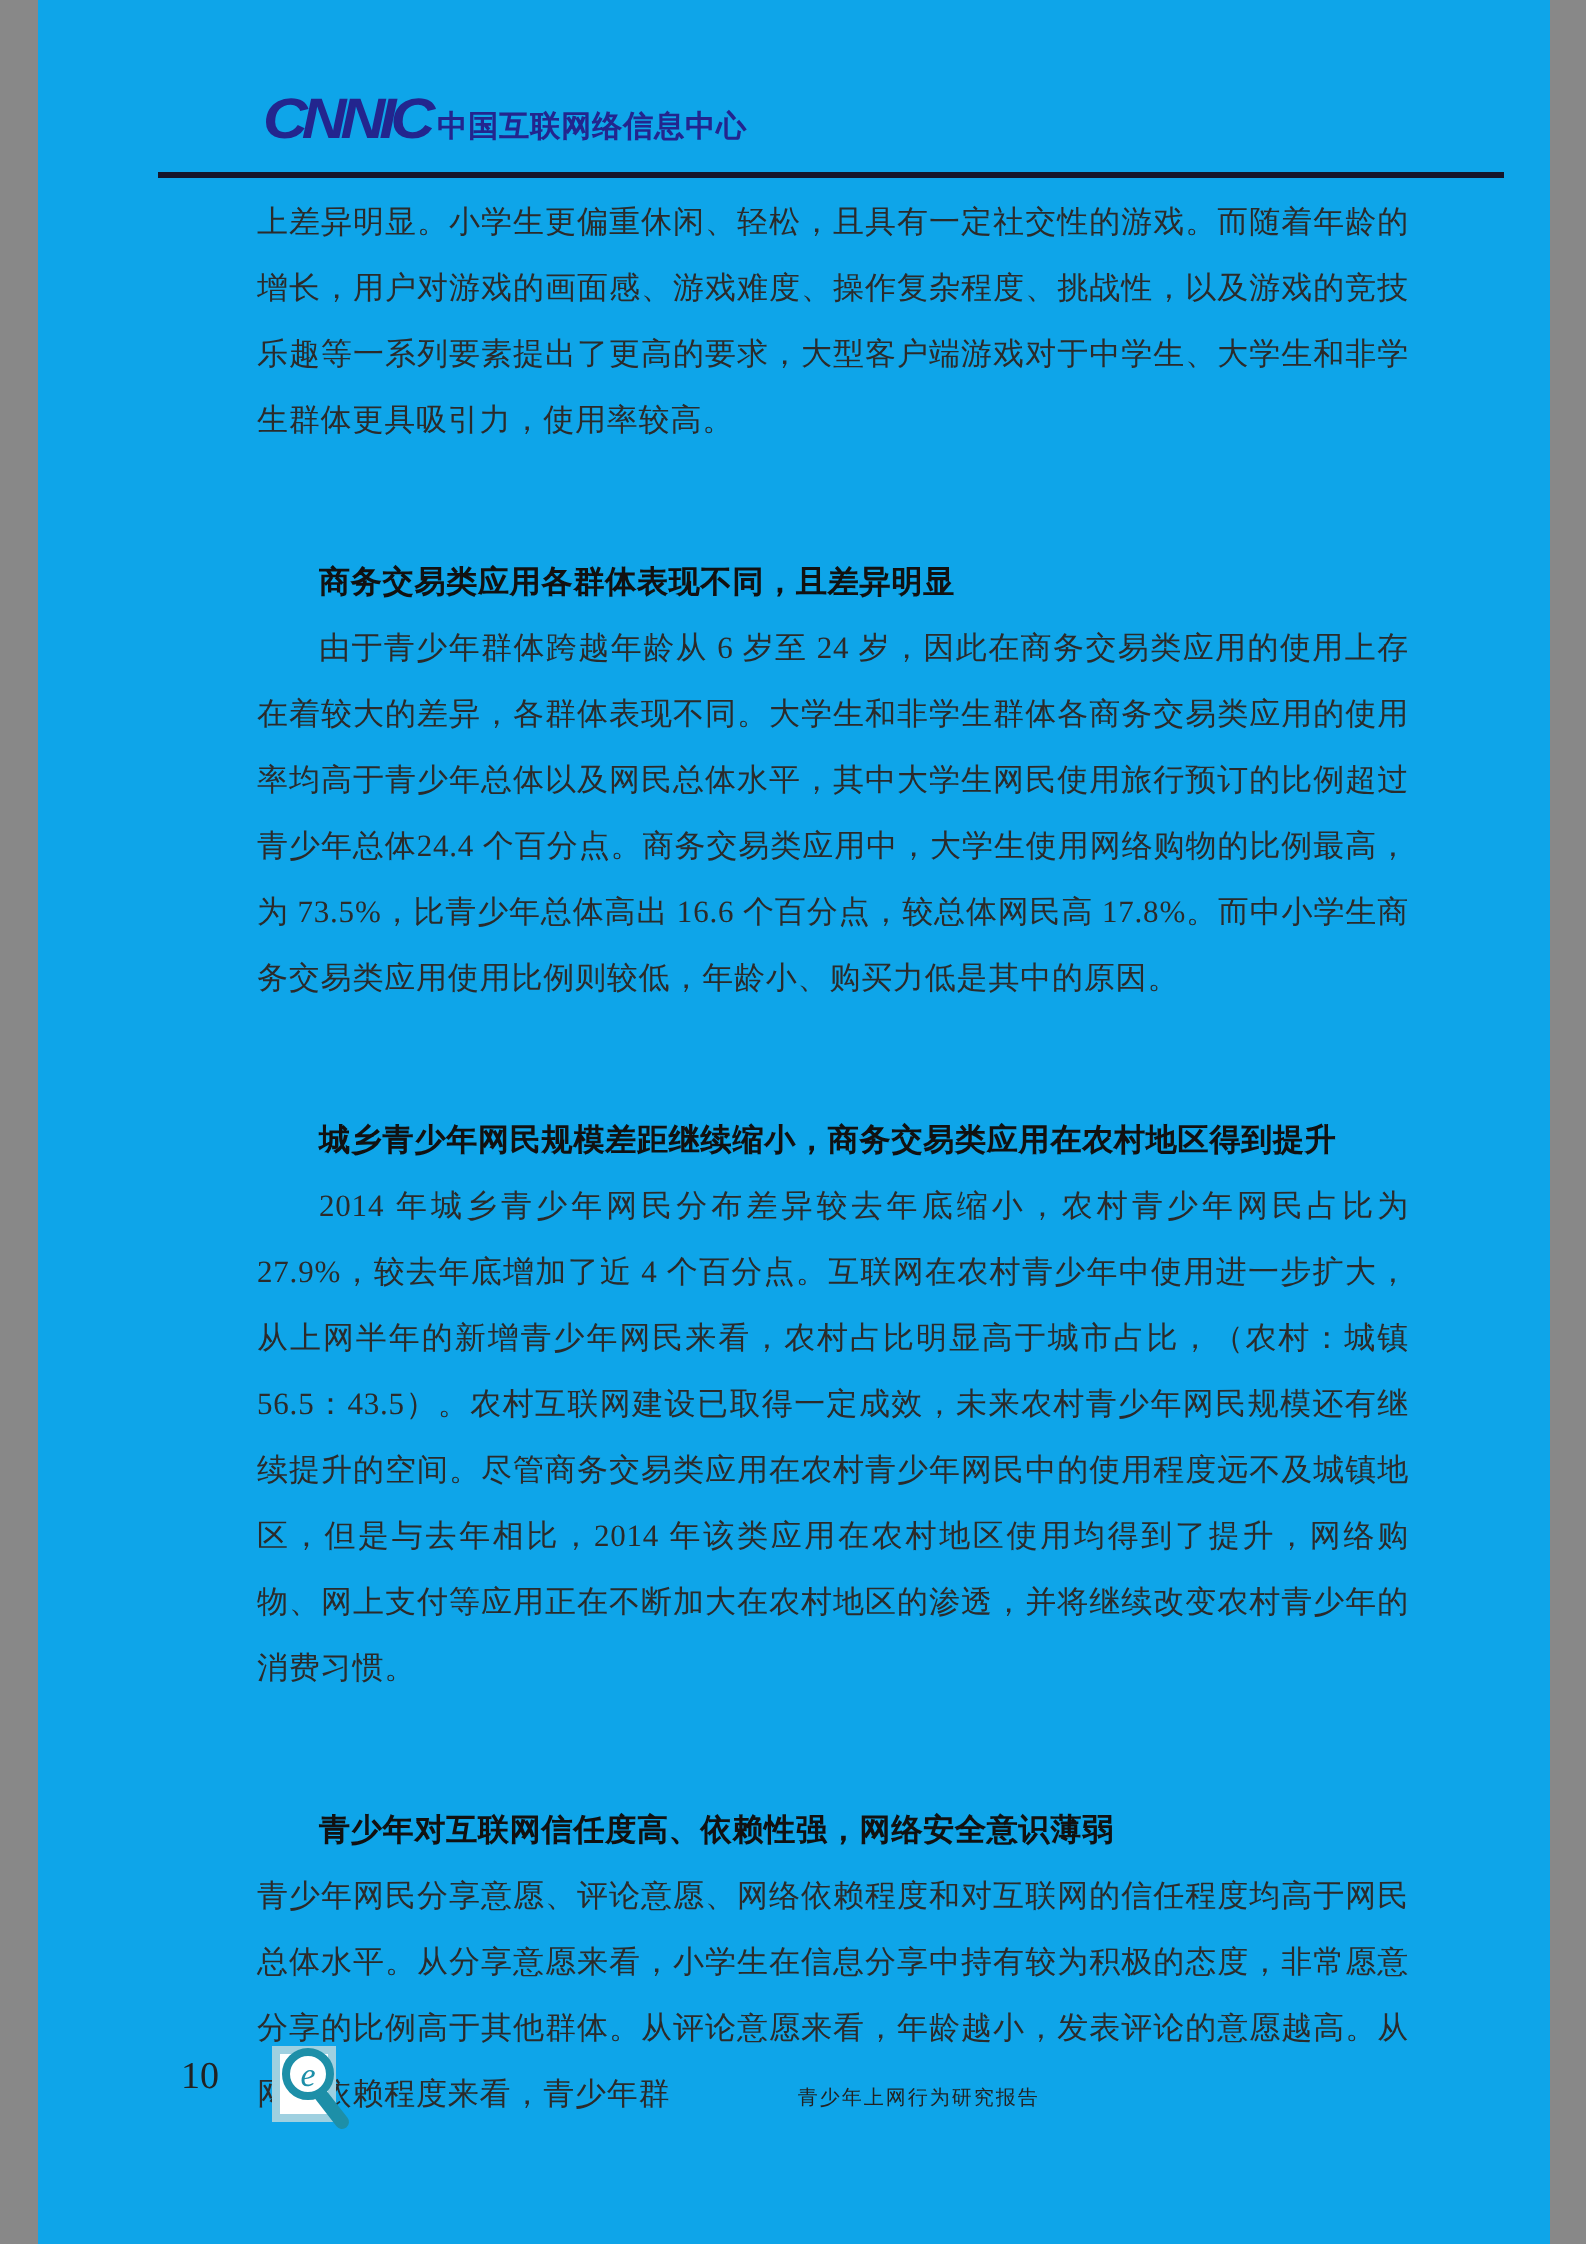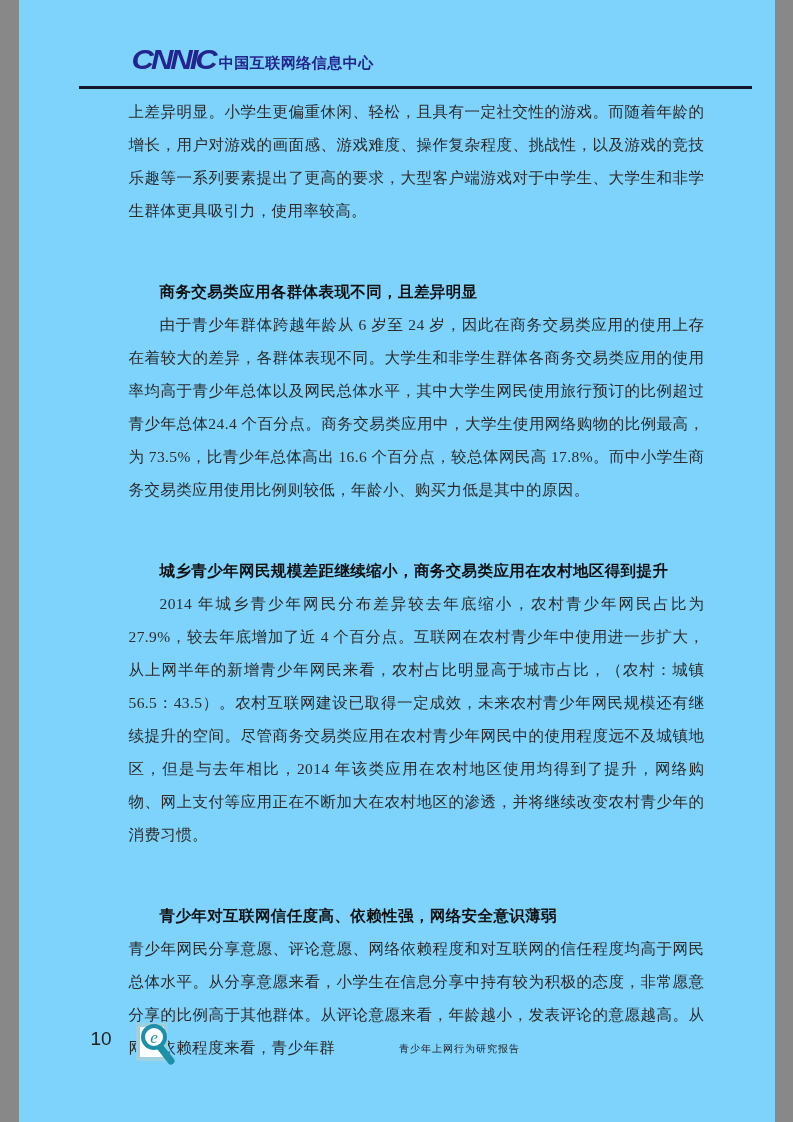--- a/index.html
+++ b/index.html
@@ -9,7 +9,7 @@
     width: 756px;
     height: 1122px;
     margin: 0 auto;
-    background: #7dd3fc;
+    background: #0ea5e9;
     overflow: hidden;
     font-family: "Liberation Serif", serif;
   }

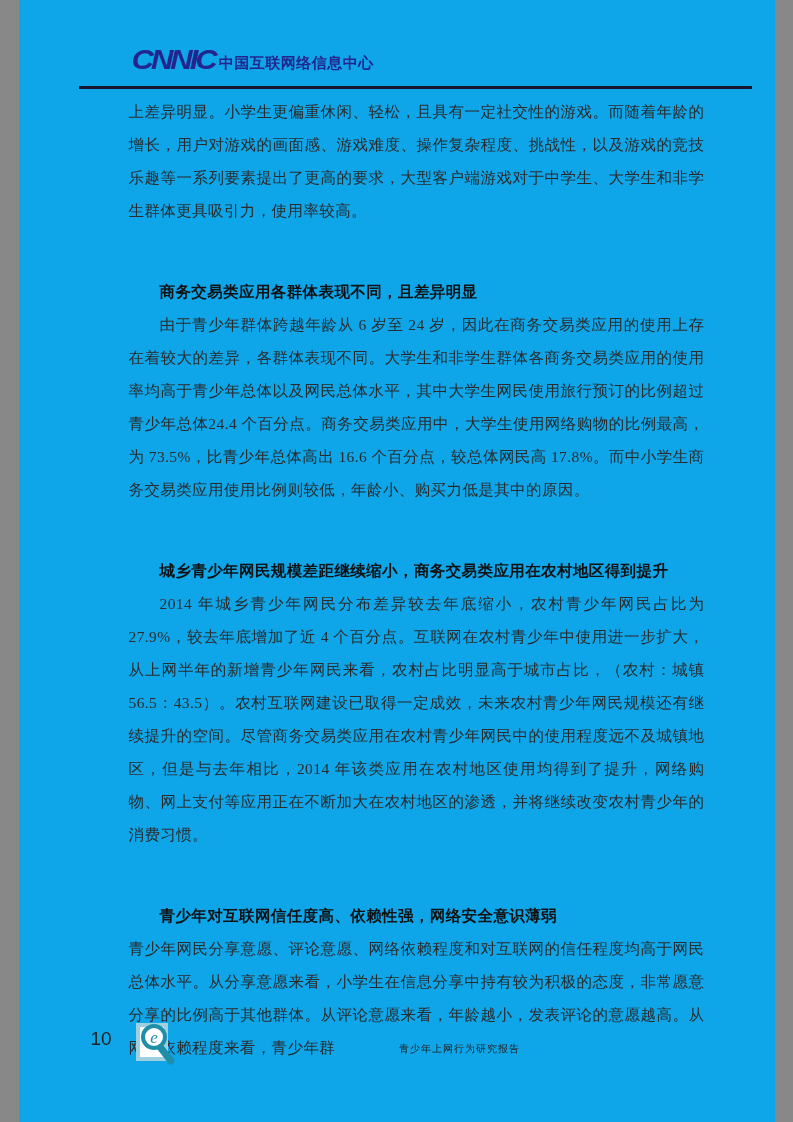--- a/index.html
+++ b/index.html
@@ -75,7 +75,7 @@
     position: absolute;
     left: 72px;
     top: 13px;
-    font-family: Liberation Sans, sans-serif;
+    font-family: Liberation Serif, serif;
     font-size: 19px;
     color: #222;
   }

